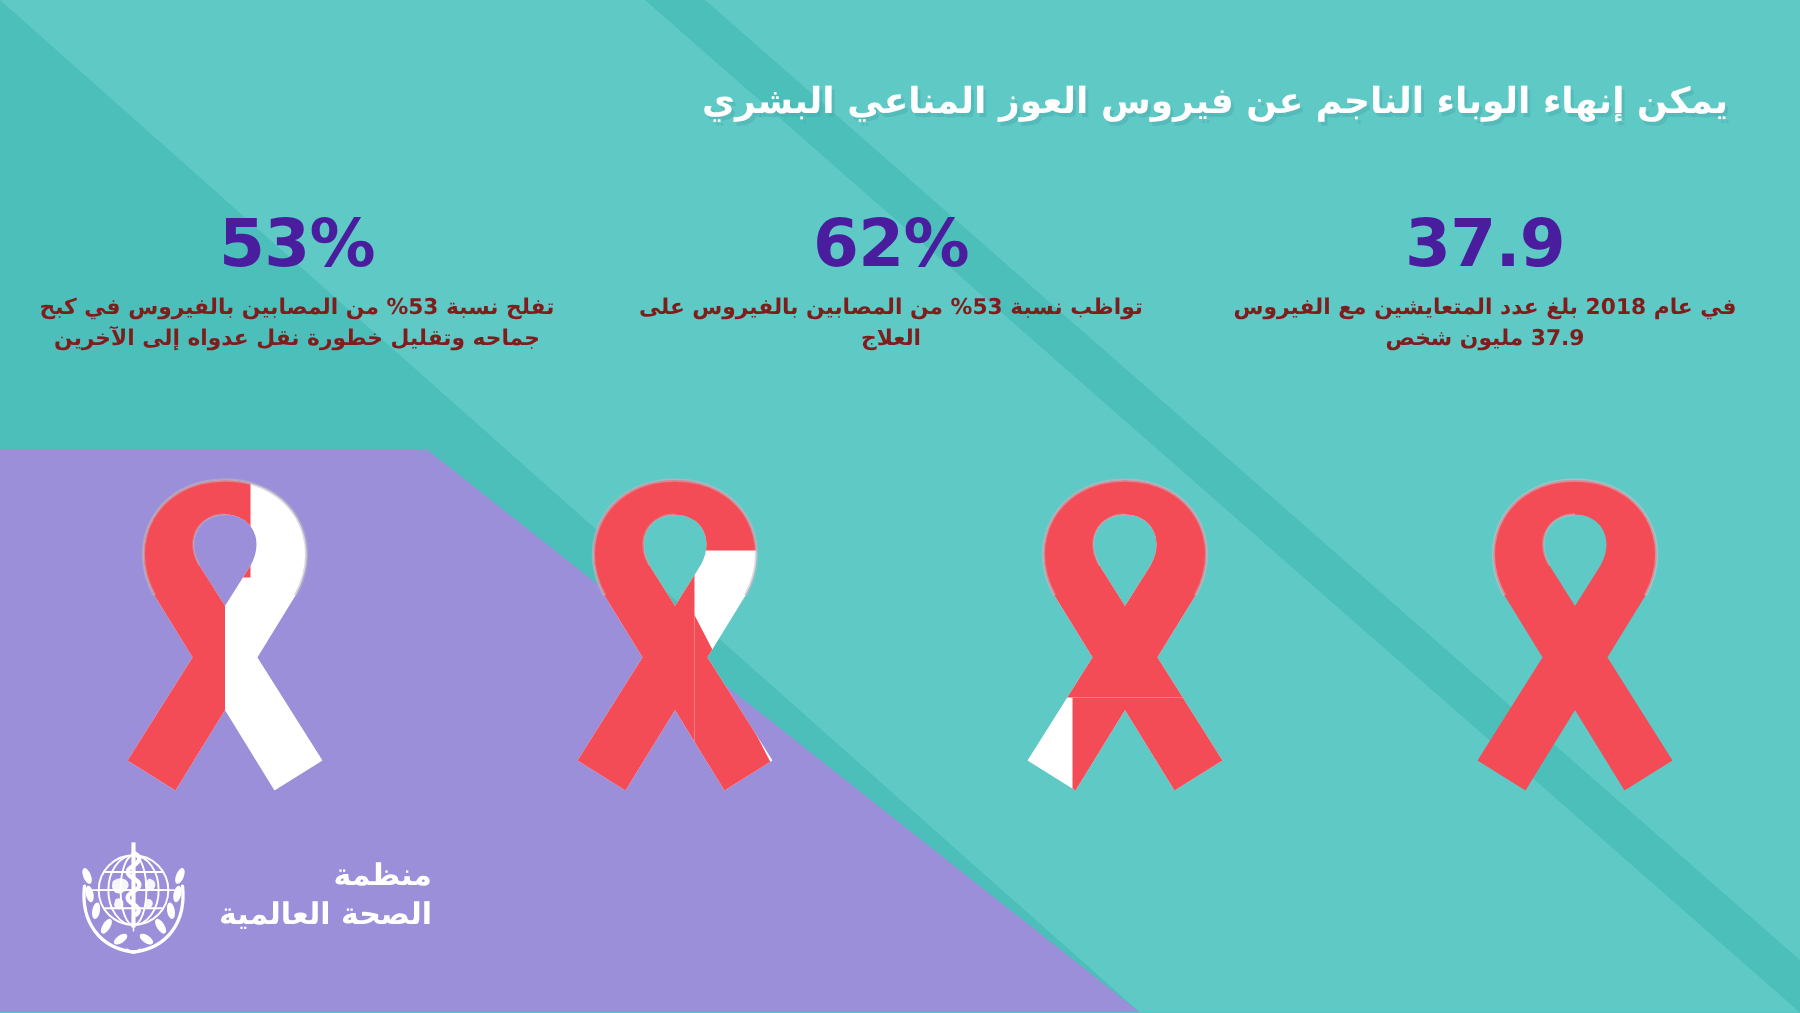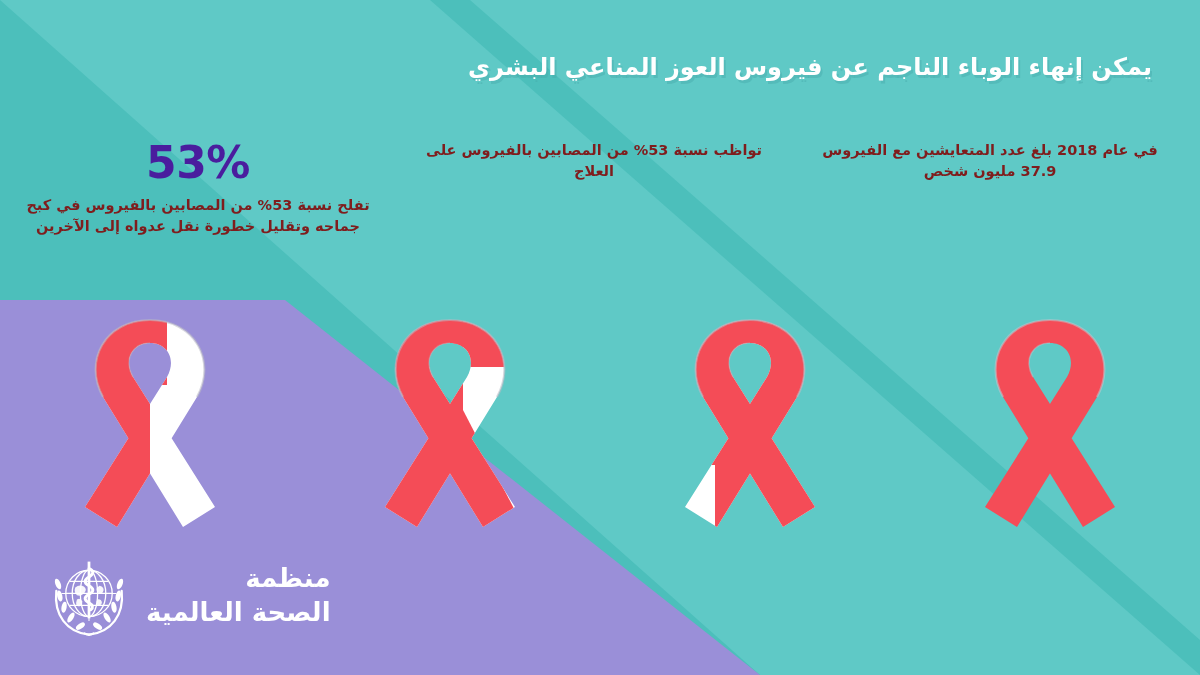--- a/index.html
+++ b/index.html
@@ -126,6 +126,7 @@
     </div>
 
     <div class="stat">
+      <div class="stat-value">62%</div>
       <div class="stat-desc">تواظب نسبة 53% من المصابين بالفيروس على العلاج</div>
     </div>
 

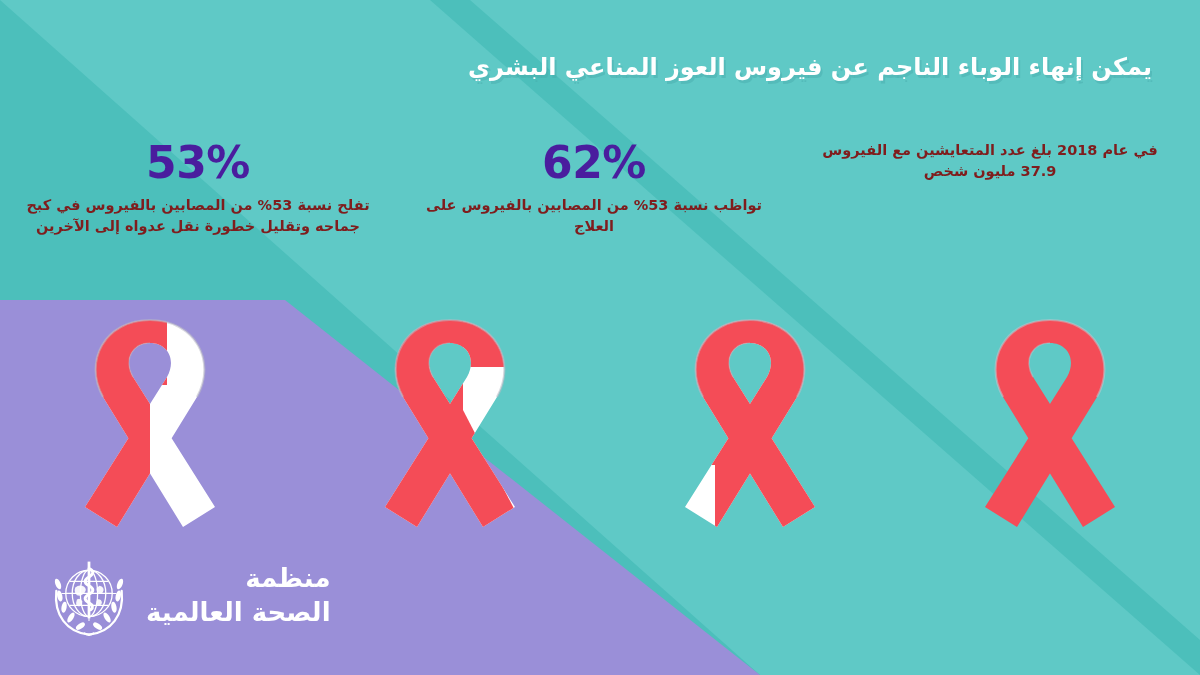--- a/index.html
+++ b/index.html
@@ -132,6 +132,7 @@
 
 
     <div class="stat">
+      <div class="stat-value">37.9</div>
       <div class="stat-desc">في عام 2018 بلغ عدد المتعايشين مع الفيروس 37.9 مليون شخص</div>
     </div>
 

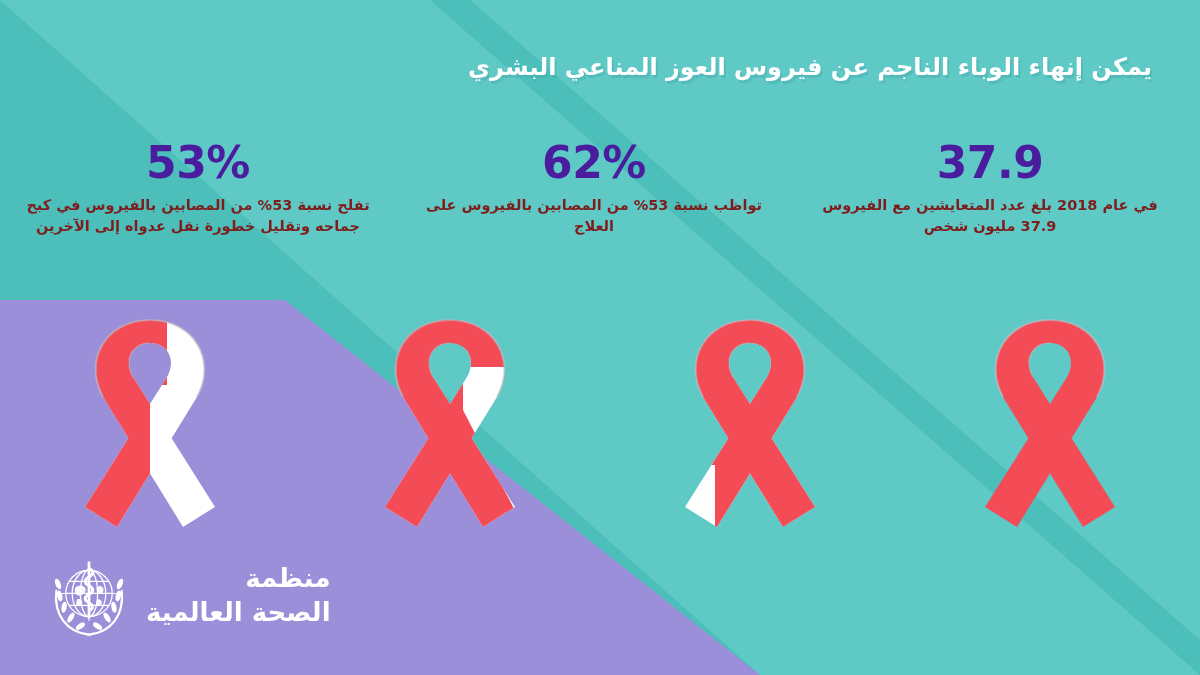--- a/index.html
+++ b/index.html
@@ -90,7 +90,7 @@
   .who-emblem{display:block;}
   .who-name{
     color:#ffffff;
-    font-size:26px;
+    font-size:20px;
     font-weight:bold;
     line-height:1.3;
     text-align:right;

